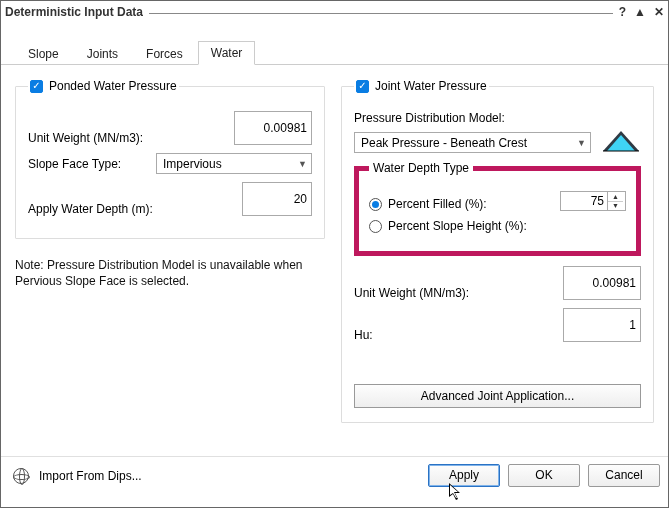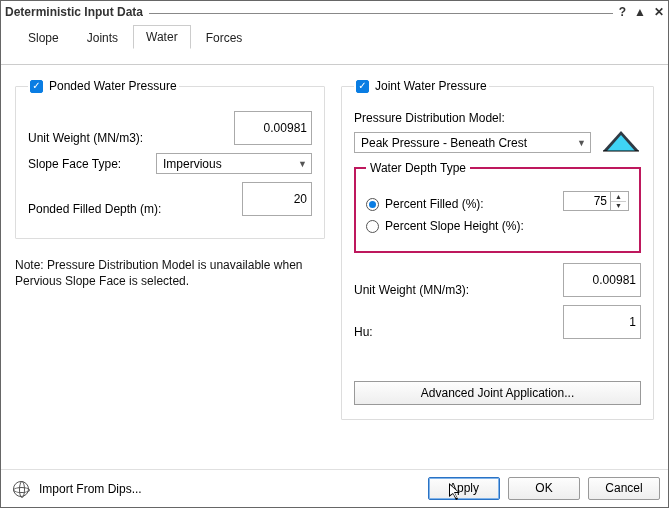--- a/index.html
+++ b/index.html
@@ -34,7 +34,7 @@
   .tabs {
     display: flex;
     align-items: flex-end;
-    padding: 12px 14px 16px 14px;
+    padding: 12px 14px 0 14px;
     border-bottom: 1px solid #ccc;
     height: 42px;
     gap: 2px;

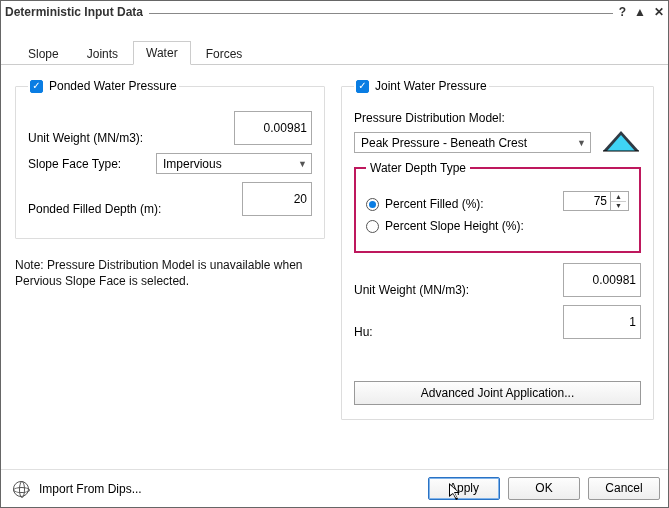--- a/index.html
+++ b/index.html
@@ -255,8 +255,8 @@
 <div class="tabs">
   <div class="tab">Slope</div>
   <div class="tab">Joints</div>
+  <div class="tab">Forces</div>
   <div class="tab active">Water</div>
-  <div class="tab">Forces</div>
 </div>
 
 <div class="content">

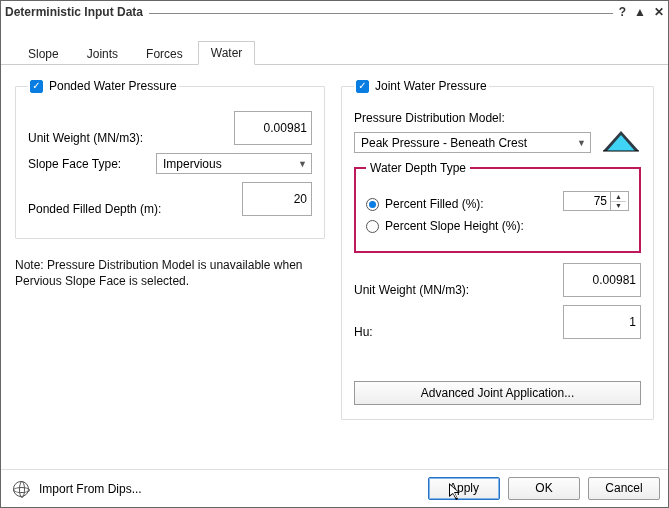--- a/index.html
+++ b/index.html
@@ -74,7 +74,7 @@
     font-size: 12px;
   }
   fieldset.inner {
-    border: 2px solid #be185d;
+    border: 5px solid #be185d;
     padding: 8px 10px 10px 10px;
     margin: 6px 0 10px 0;
   }

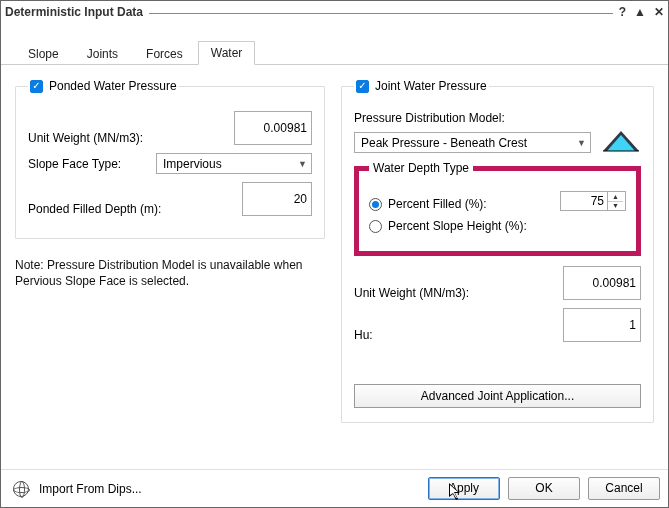--- a/index.html
+++ b/index.html
@@ -278,7 +278,7 @@
         </div>
       </div>
       <div class="row">
-        <span class="lbl">Ponded Filled Depth (m):</span>
+        <span class="lbl">Apply Water Depth (m):</span>
         <input class="txt" value="20" style="">
       </div>
     </fieldset>

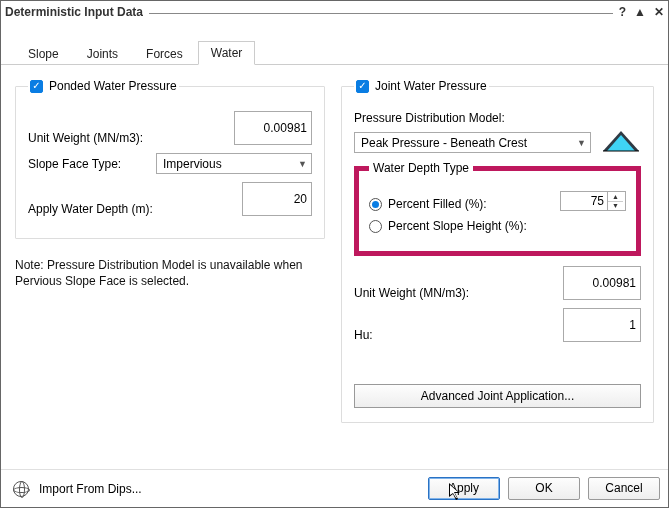--- a/index.html
+++ b/index.html
@@ -176,7 +176,7 @@
   }
   .footer {
     position: absolute;
-    left: 0; right: 0; bottom: 0;
+    left: 0; right: 0; bottom: 13px;
     height: 38px;
     border-top: 1px solid #e0e0e0;
     display: flex;

